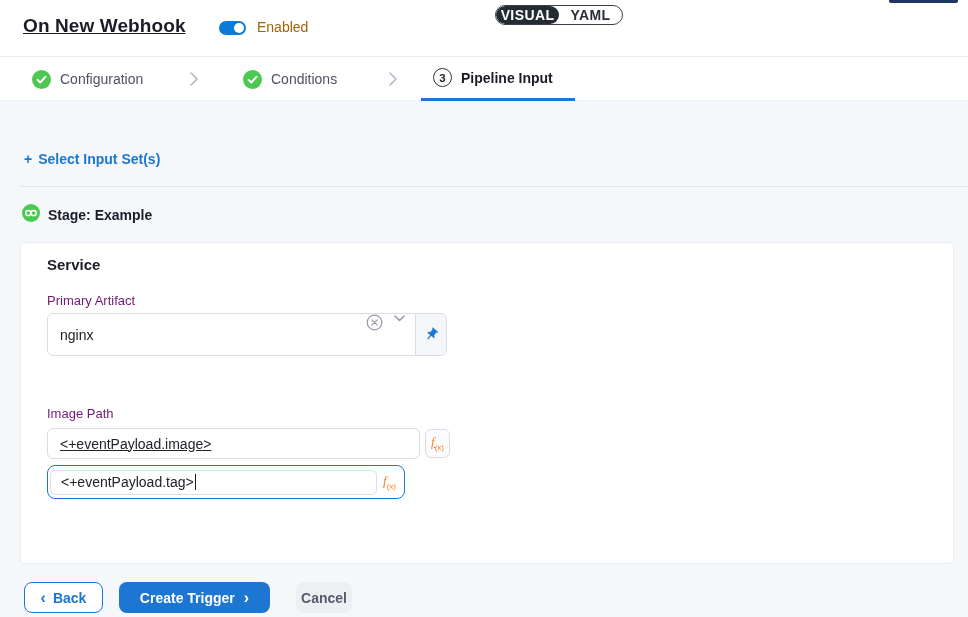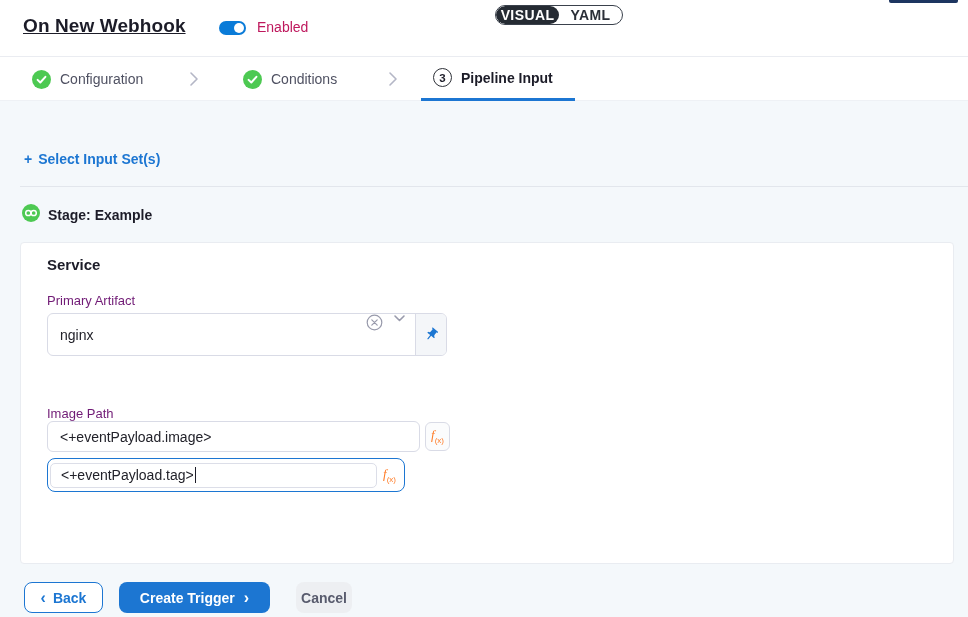--- a/index.html
+++ b/index.html
@@ -30,7 +30,7 @@
     border-radius:50%; background:#fff;
   }
   .switch-label {
-    position:absolute; left:257px; top:19px; font-size:14px; color:#be185d;
+    position:absolute; left:257px; top:19px; font-size:14px; color:#a16207;
   }
   .pill {
     position:absolute; left:495px; top:5px; height:20px; width:128px;

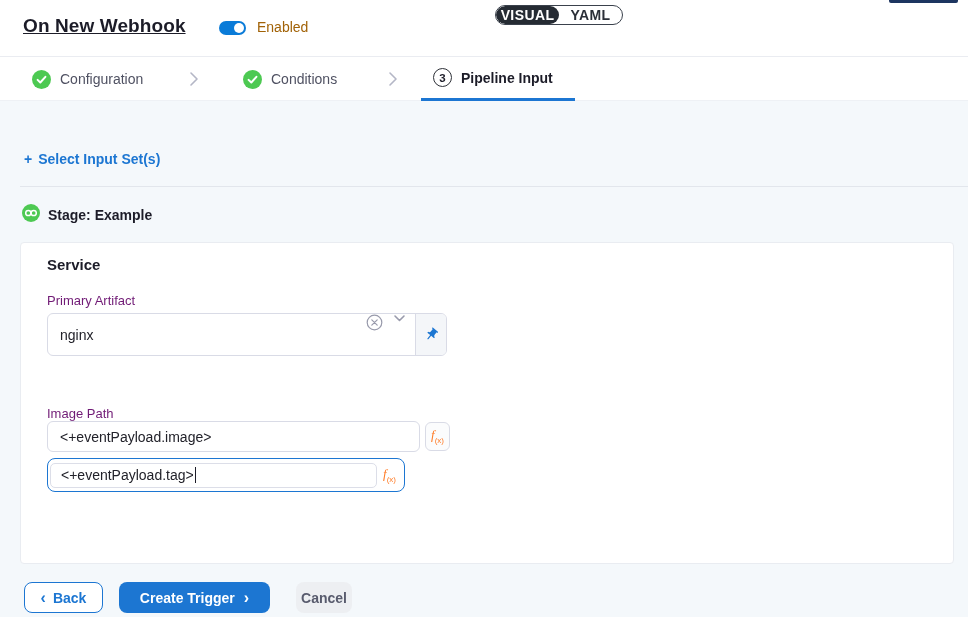--- a/index.html
+++ b/index.html
@@ -117,7 +117,7 @@
     display:flex; align-items:center; justify-content:center; cursor:pointer;
   }
 
-  .row2 { display:flex; align-items:center; }
+  .row2 { margin-top:7px; display:flex; align-items:center;text-decoration:underline; }
   .row2 input {
     width:373px; height:31px; border:1px solid #d9dbe6; border-radius:6px;
     outline:none; padding:0 12px; font-size:14px; color:#22222a;

